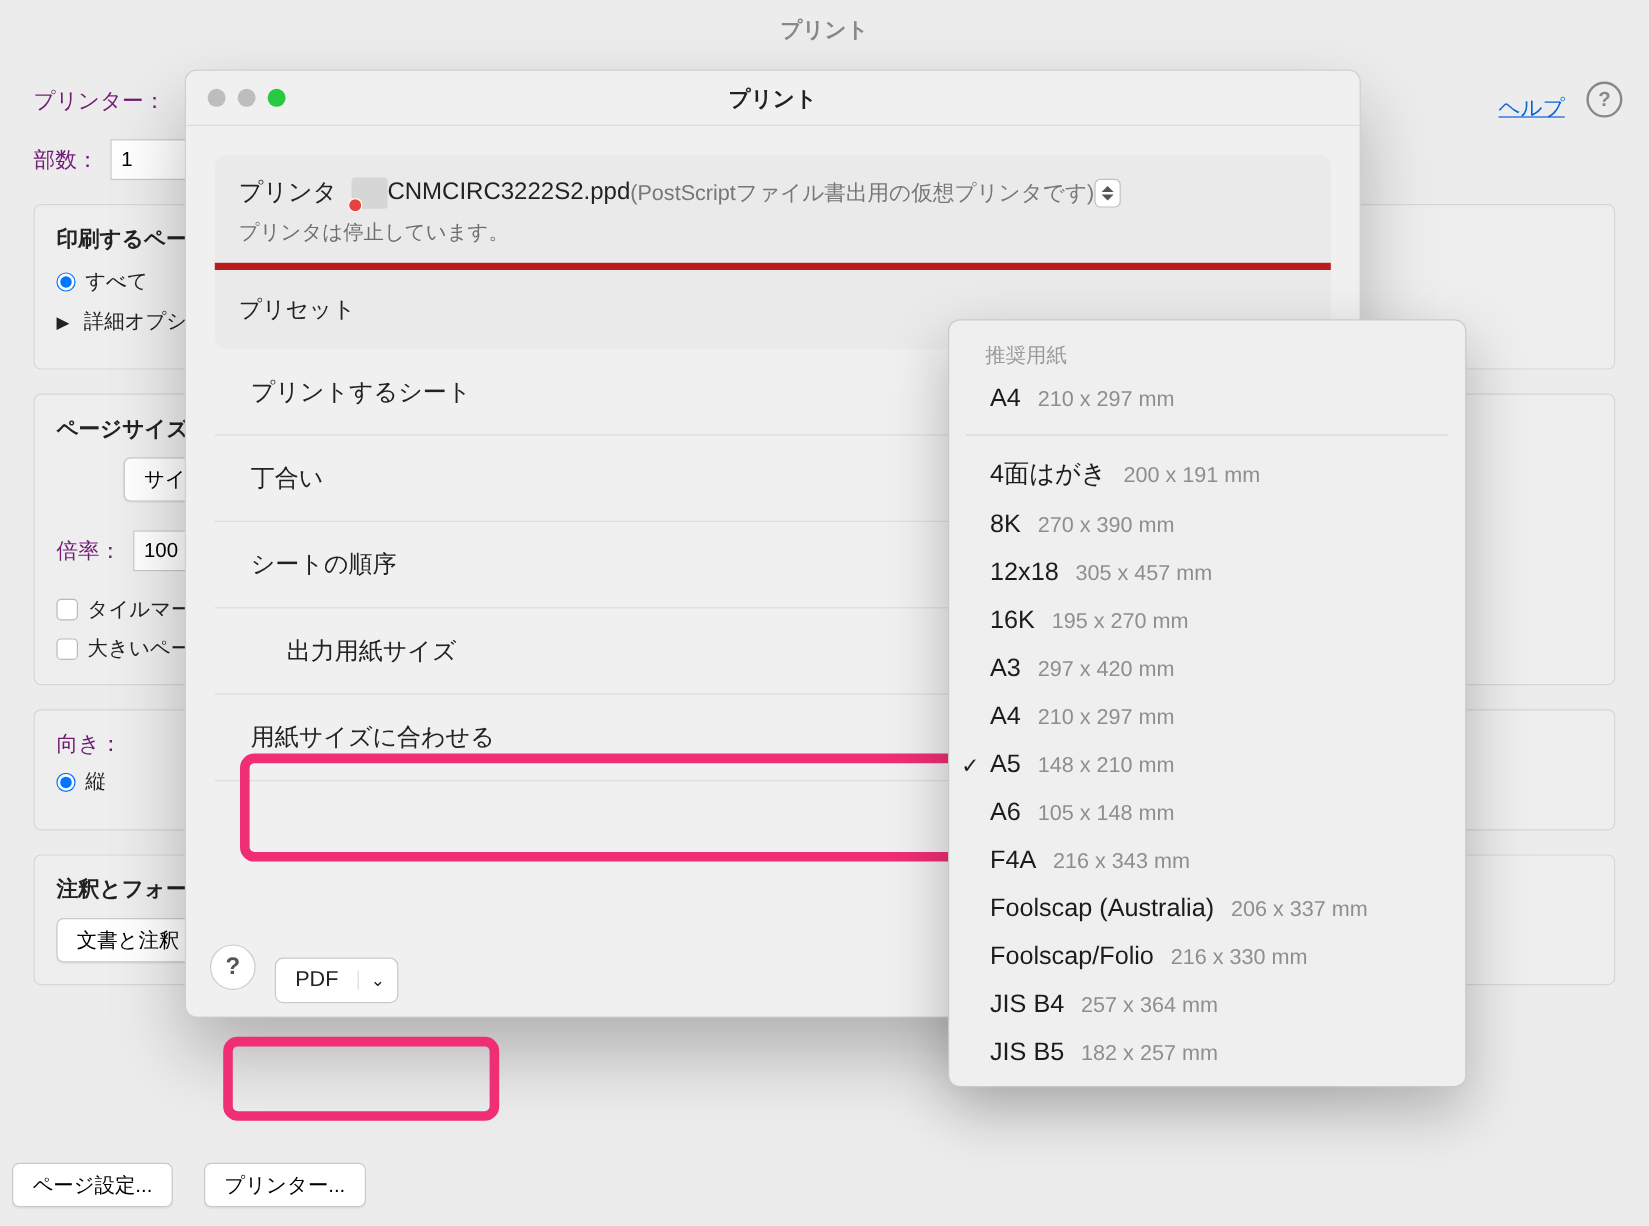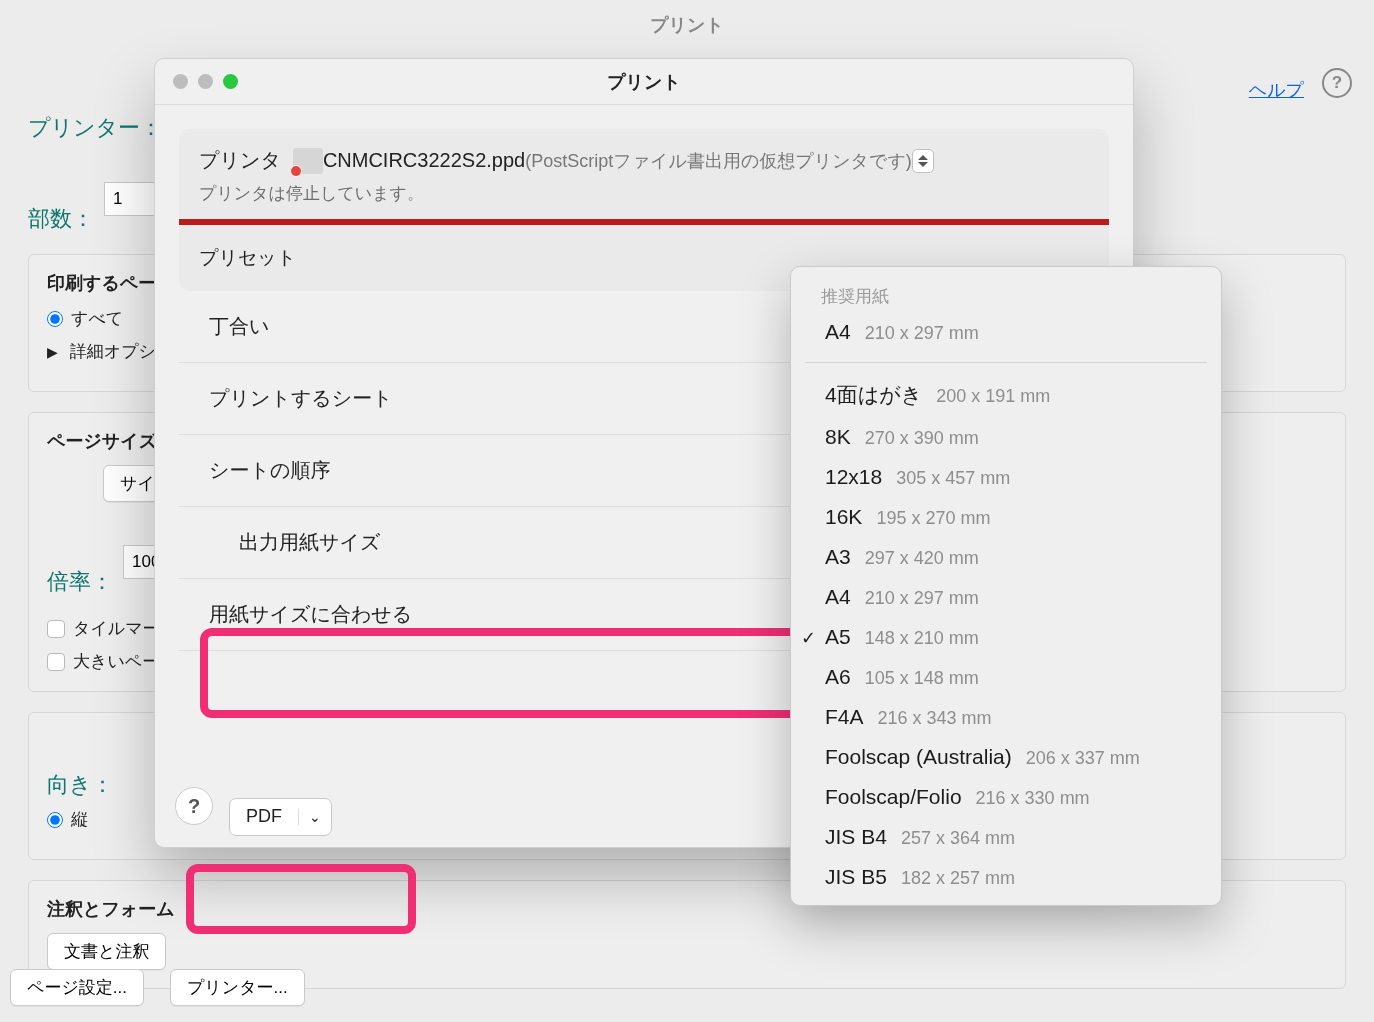--- a/index.html
+++ b/index.html
@@ -30,7 +30,7 @@
     padding: 22px 28px;
   }
   .back-row { display: flex; align-items: center; margin-bottom: 20px; }
-  .back-label { color: #0f766e; font-size: 22px; margin-right: 10px; margin-top: 41px; }
+  .back-label { color: #701a75; font-size: 18px; margin-right: 10px; }
   .back-input {
     background: #fff; border: 1px solid #c8c8c8; border-radius: 0;
     height: 34px; width: 64px; padding: 0 8px; font-size: 17px;

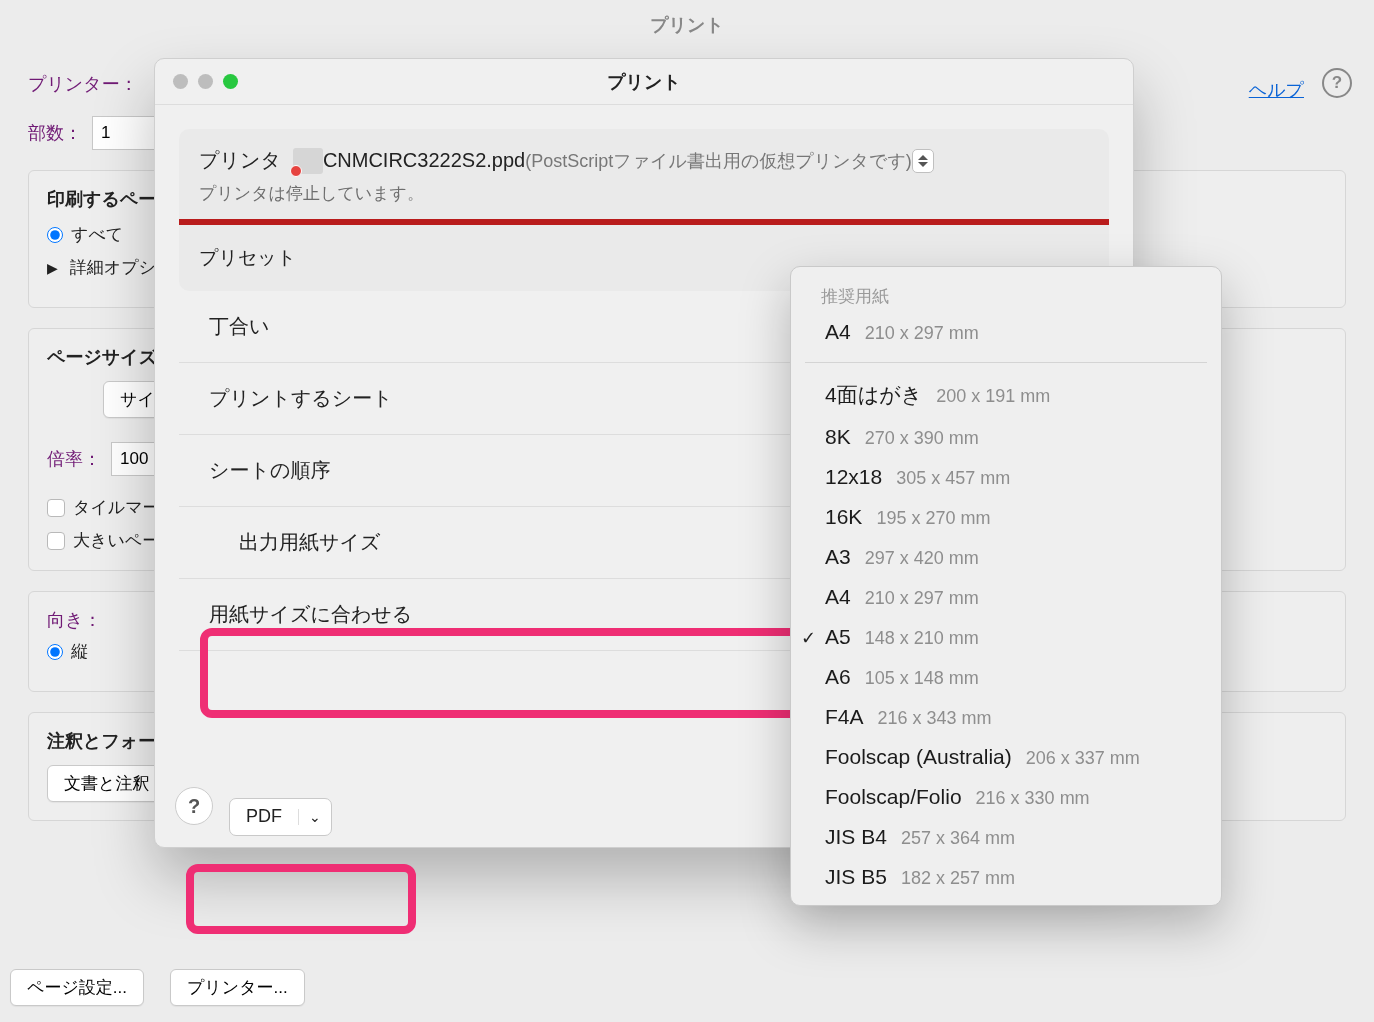--- a/index.html
+++ b/index.html
@@ -265,8 +265,8 @@
   </div>
 
   <div class="detail-list">
+    <div class="detail-row">プリントするシート</div>
     <div class="detail-row">丁合い</div>
-    <div class="detail-row">プリントするシート</div>
     <div class="detail-row">シートの順序</div>
     <div class="detail-row indent">出力用紙サイズ</div>
     <div class="detail-row">用紙サイズに合わせる</div>

